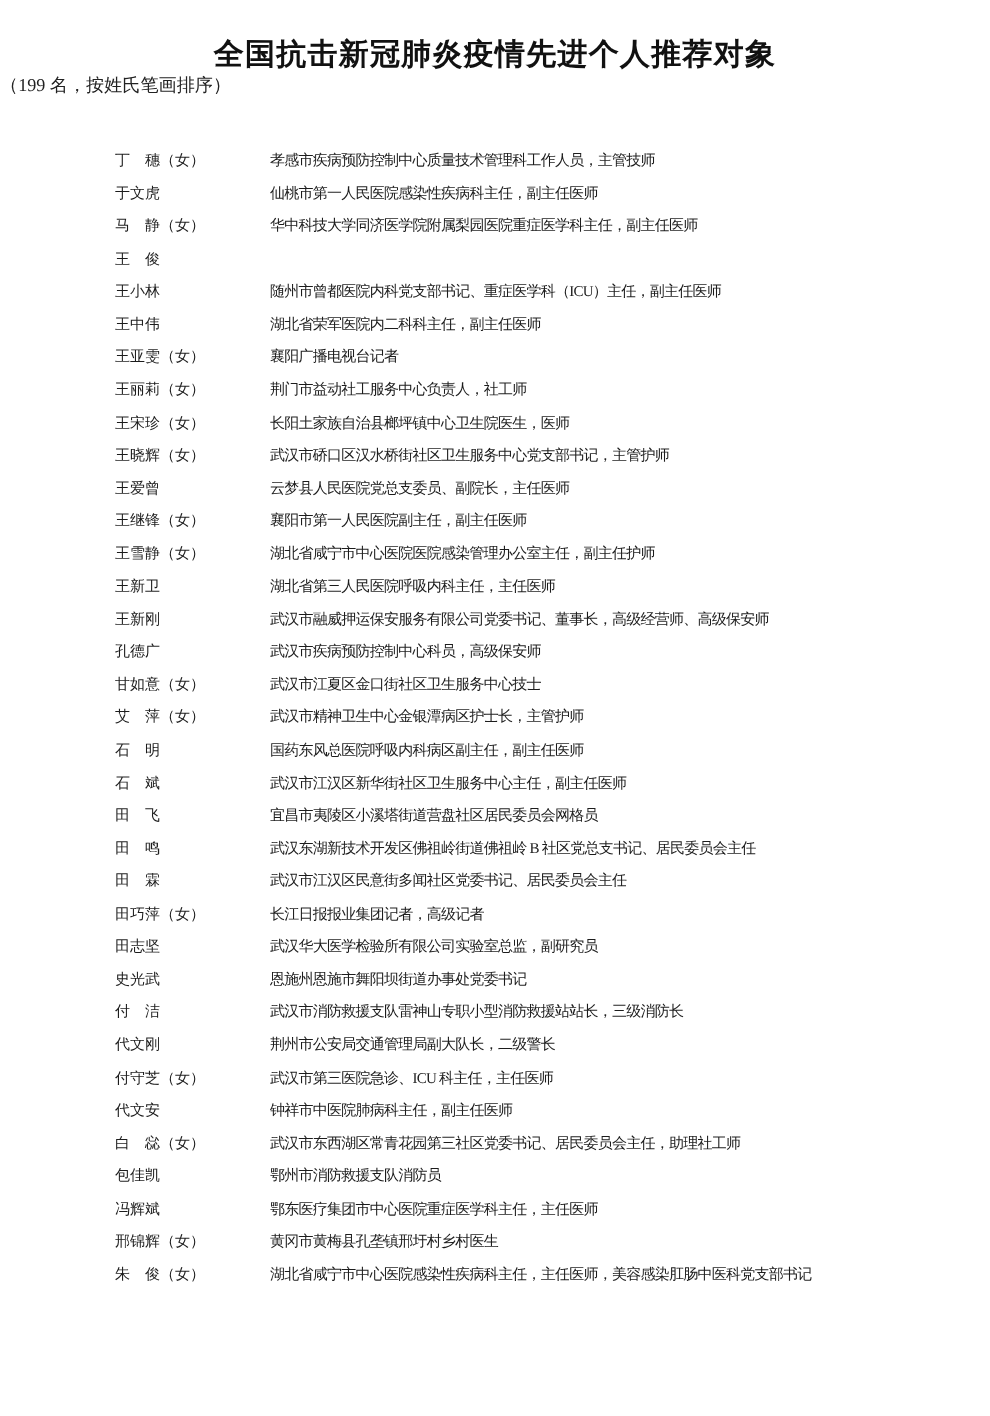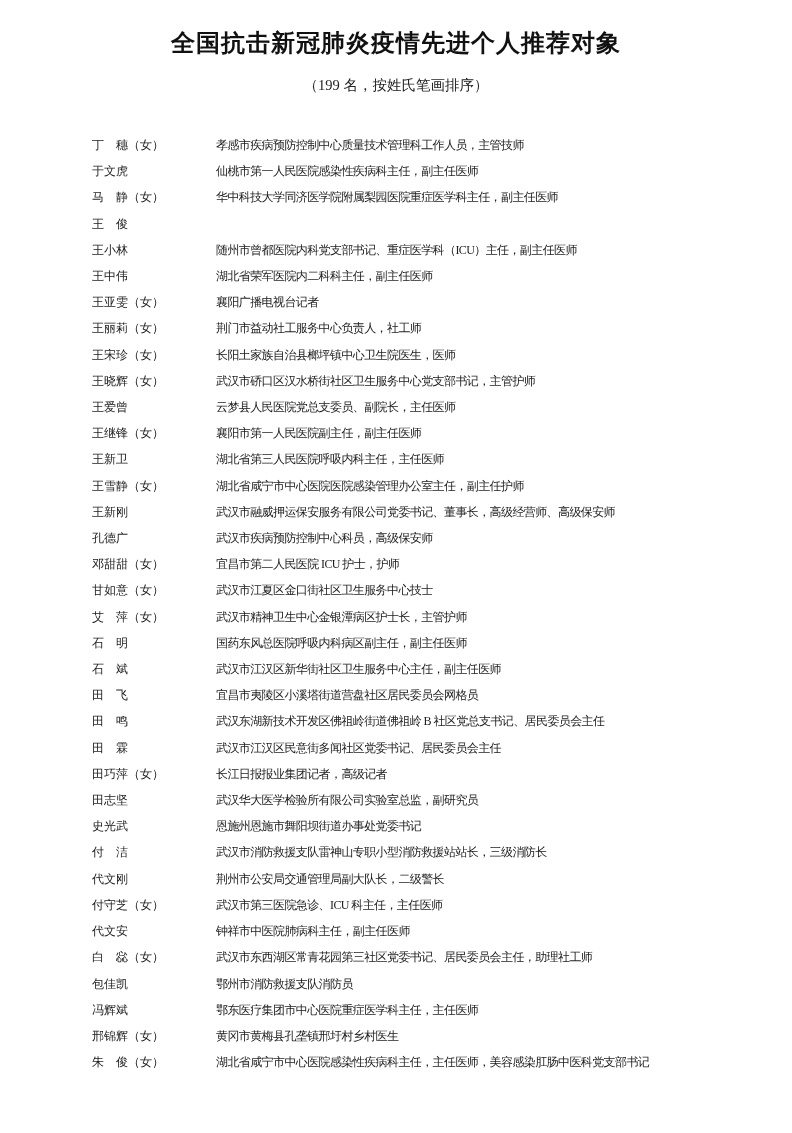--- a/index.html
+++ b/index.html
@@ -26,8 +26,7 @@
     color: #111;
   }
   .doc-subtitle {
-    text-align: center;
-    margin-top: 17px;
+    text-align: left;
     font-size: 14.5px;
     color: #222;
   }

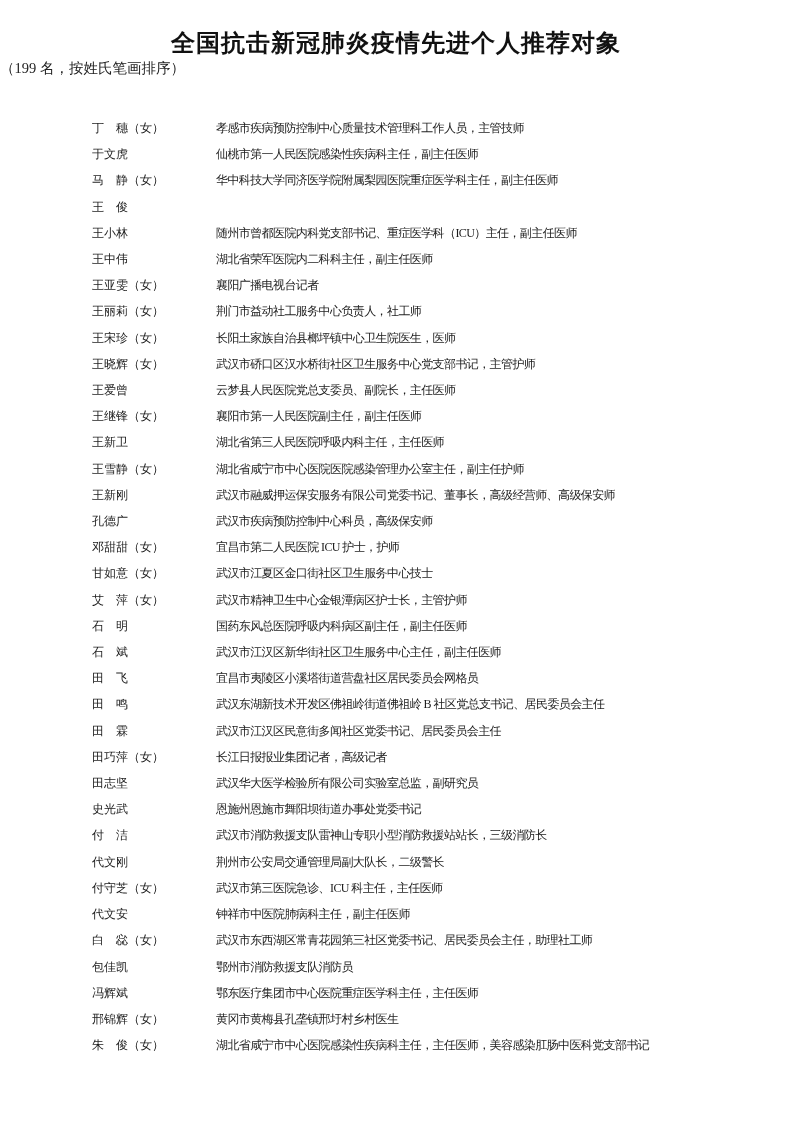--- a/index.html
+++ b/index.html
@@ -107,12 +107,12 @@
         <span class="desc">襄阳市第一人民医院副主任，副主任医师</span>
       </div>
       <div class="entry-row">
+        <span class="name-cell"><span>王雪静</span><span class="gender">（女）</span></span>
+        <span class="desc">湖北省咸宁市中心医院医院感染管理办公室主任，副主任护师</span>
+      </div>
+      <div class="entry-row">
         <span class="name-cell"><span>王新卫</span><span class="gender"></span></span>
         <span class="desc">湖北省第三人民医院呼吸内科主任，主任医师</span>
-      </div>
-      <div class="entry-row">
-        <span class="name-cell"><span>王雪静</span><span class="gender">（女）</span></span>
-        <span class="desc">湖北省咸宁市中心医院医院感染管理办公室主任，副主任护师</span>
       </div>
       <div class="entry-row">
         <span class="name-cell"><span>王新刚</span><span class="gender"></span></span>

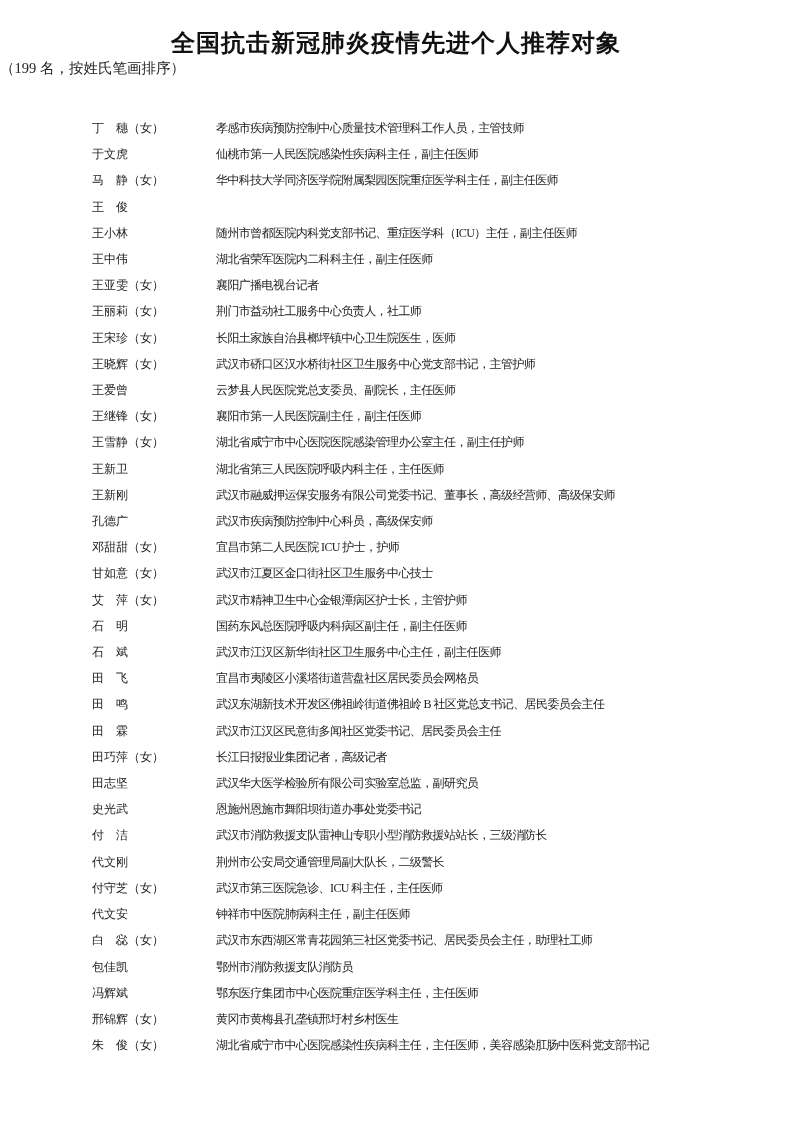--- a/index.html
+++ b/index.html
@@ -123,10 +123,6 @@
         <span class="desc">武汉市疾病预防控制中心科员，高级保安师</span>
       </div>
       <div class="entry-row">
-        <span class="name-cell"><span>邓甜甜</span><span class="gender">（女）</span></span>
-        <span class="desc">宜昌市第二人民医院 ICU 护士，护师</span>
-      </div>
-      <div class="entry-row">
         <span class="name-cell"><span>甘如意</span><span class="gender">（女）</span></span>
         <span class="desc">武汉市江夏区金口街社区卫生服务中心技士</span>
       </div>

